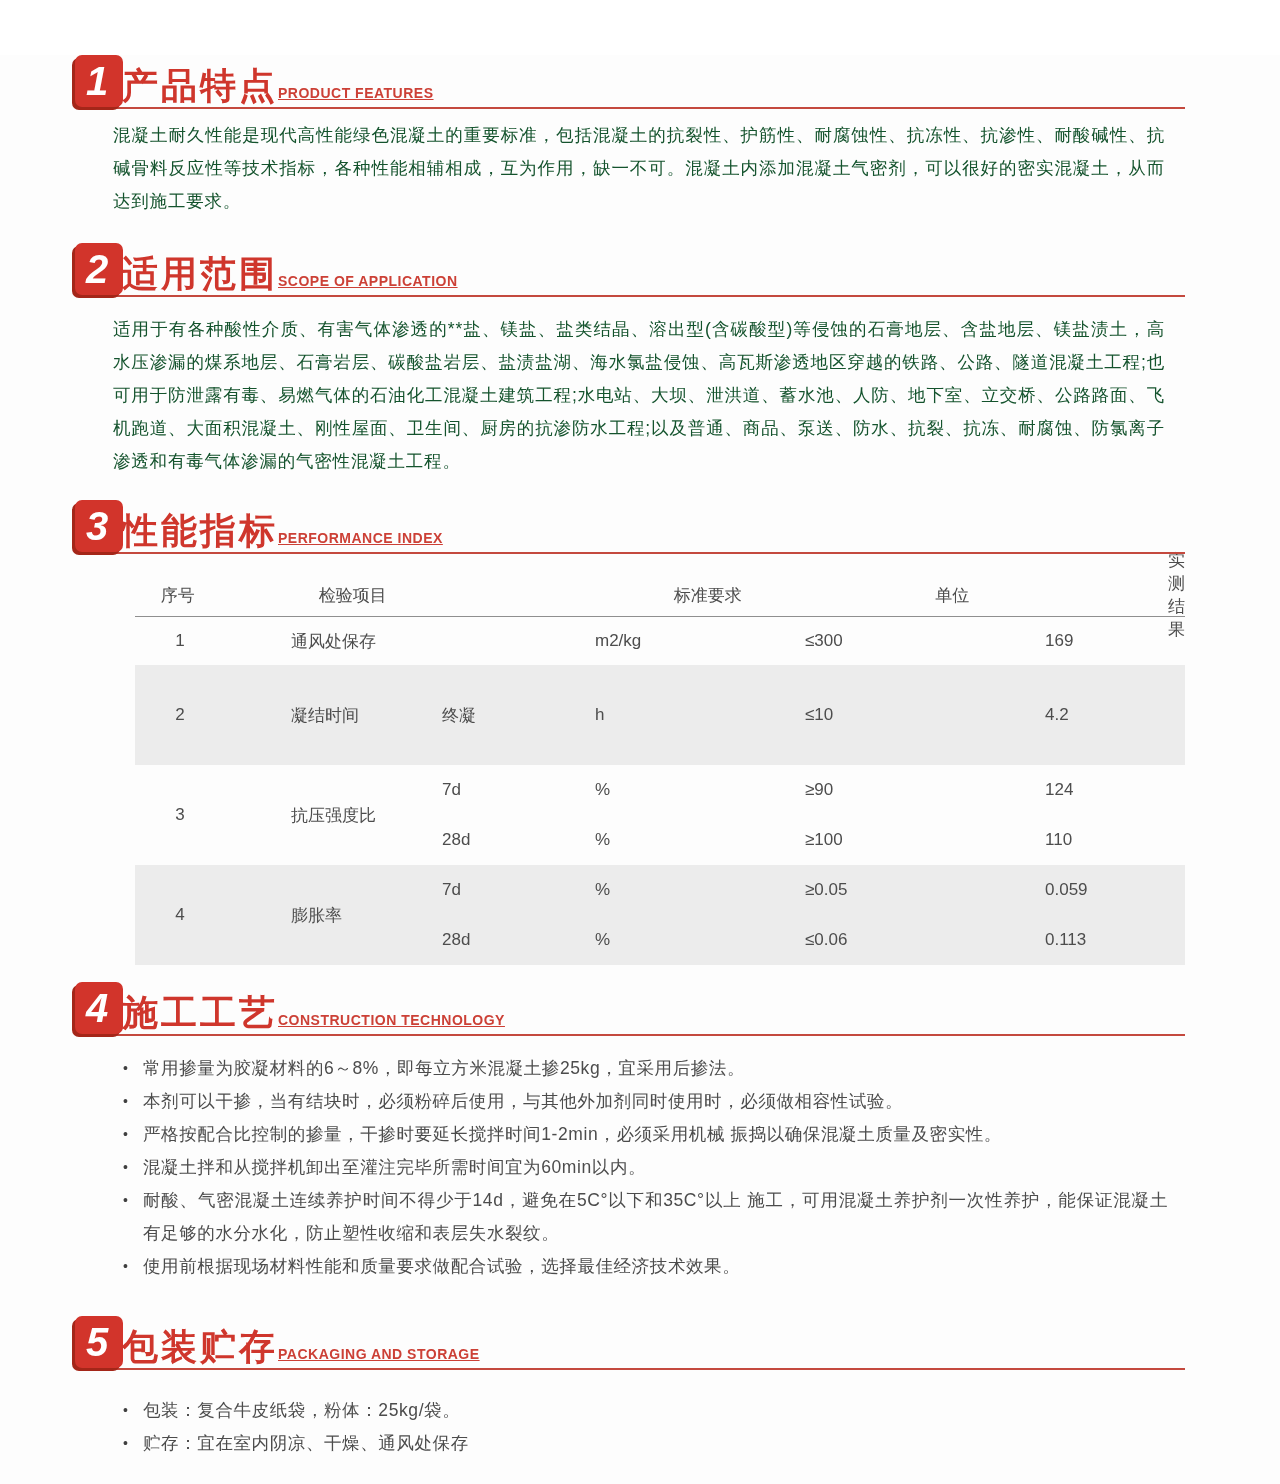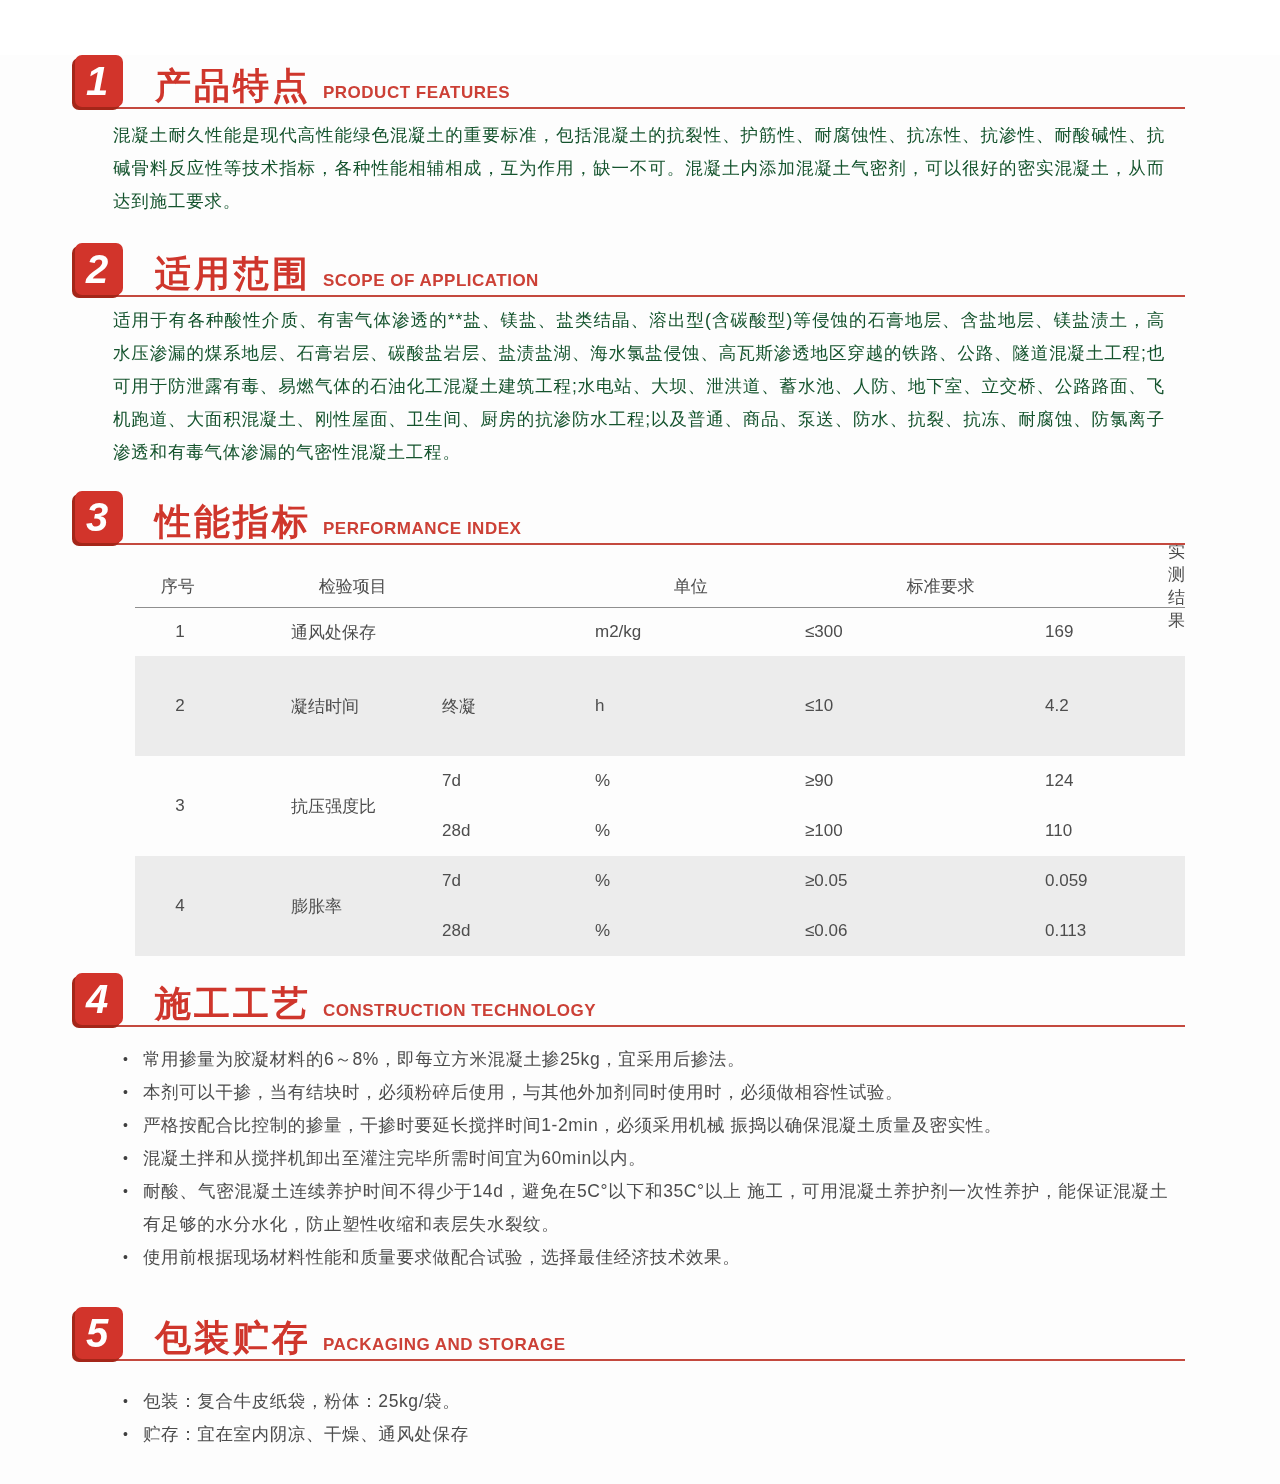--- a/index.html
+++ b/index.html
@@ -25,7 +25,7 @@
     color: #ffffff; font-size: 40px; font-weight: 700; font-style: italic;
     transform: translateX(-2px); line-height: 1;
   }
-  .sec-titles { position: absolute; left: 80px; bottom: 5px; display: flex; align-items: baseline; white-space: nowrap; }
+  .sec-titles { position: absolute; left: 47px; bottom: 5px; display: flex; align-items: baseline; white-space: nowrap; }
   .sec-title-zh { font-size: 36px; font-weight: 700; color: #cf362c; letter-spacing: 3px; line-height: 1; }
   .sec-title-en { font-size: 17px; font-weight: 700; color: #cc4036; margin-left: 12px; letter-spacing: 0.5px; line-height: 1; }
 

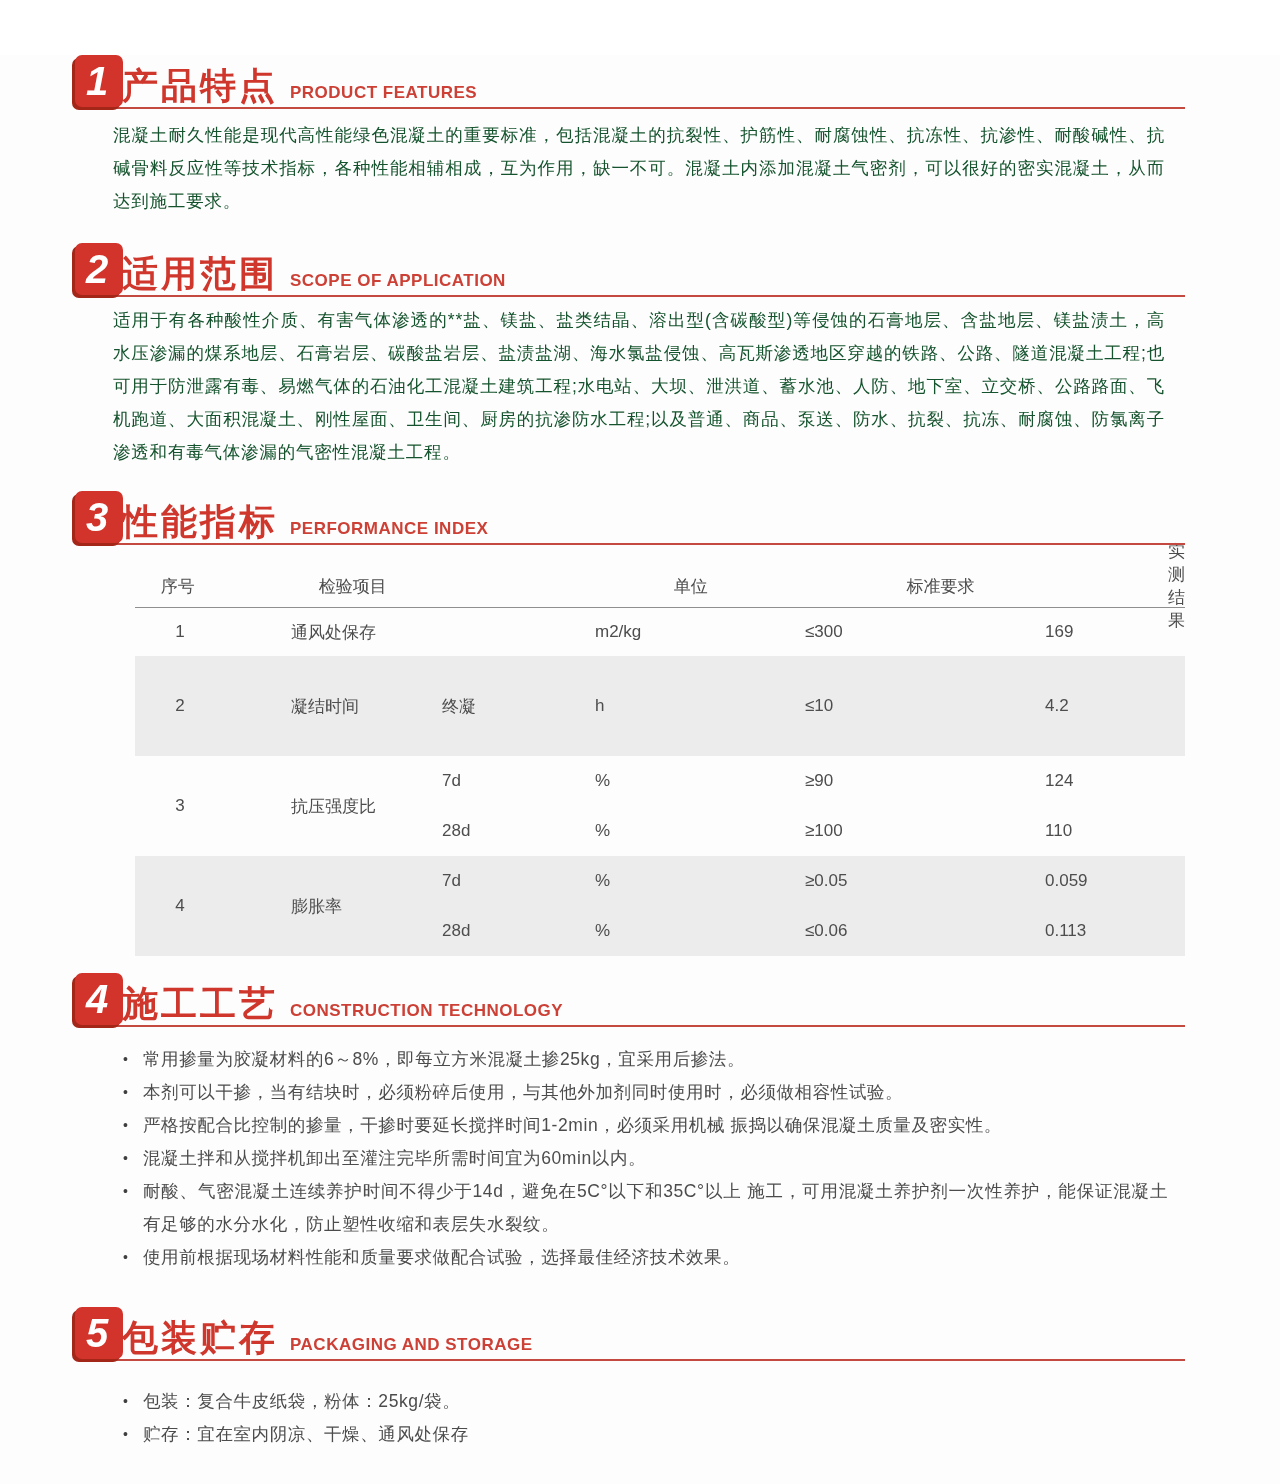--- a/index.html
+++ b/index.html
@@ -27,7 +27,7 @@
   }
   .sec-titles { position: absolute; left: 47px; bottom: 5px; display: flex; align-items: baseline; white-space: nowrap; }
   .sec-title-zh { font-size: 36px; font-weight: 700; color: #cf362c; letter-spacing: 3px; line-height: 1; }
-  .sec-title-en { font-size: 17px; font-weight: 700; color: #cc4036; margin-left: 12px; letter-spacing: 0.5px; line-height: 1; }
+  .sec-title-en { font-size: 14px; font-weight: 700; color: #cc4036; margin-left: 0; letter-spacing: 0.5px; line-height: 1; text-decoration: underline; }
 
   
   .para {

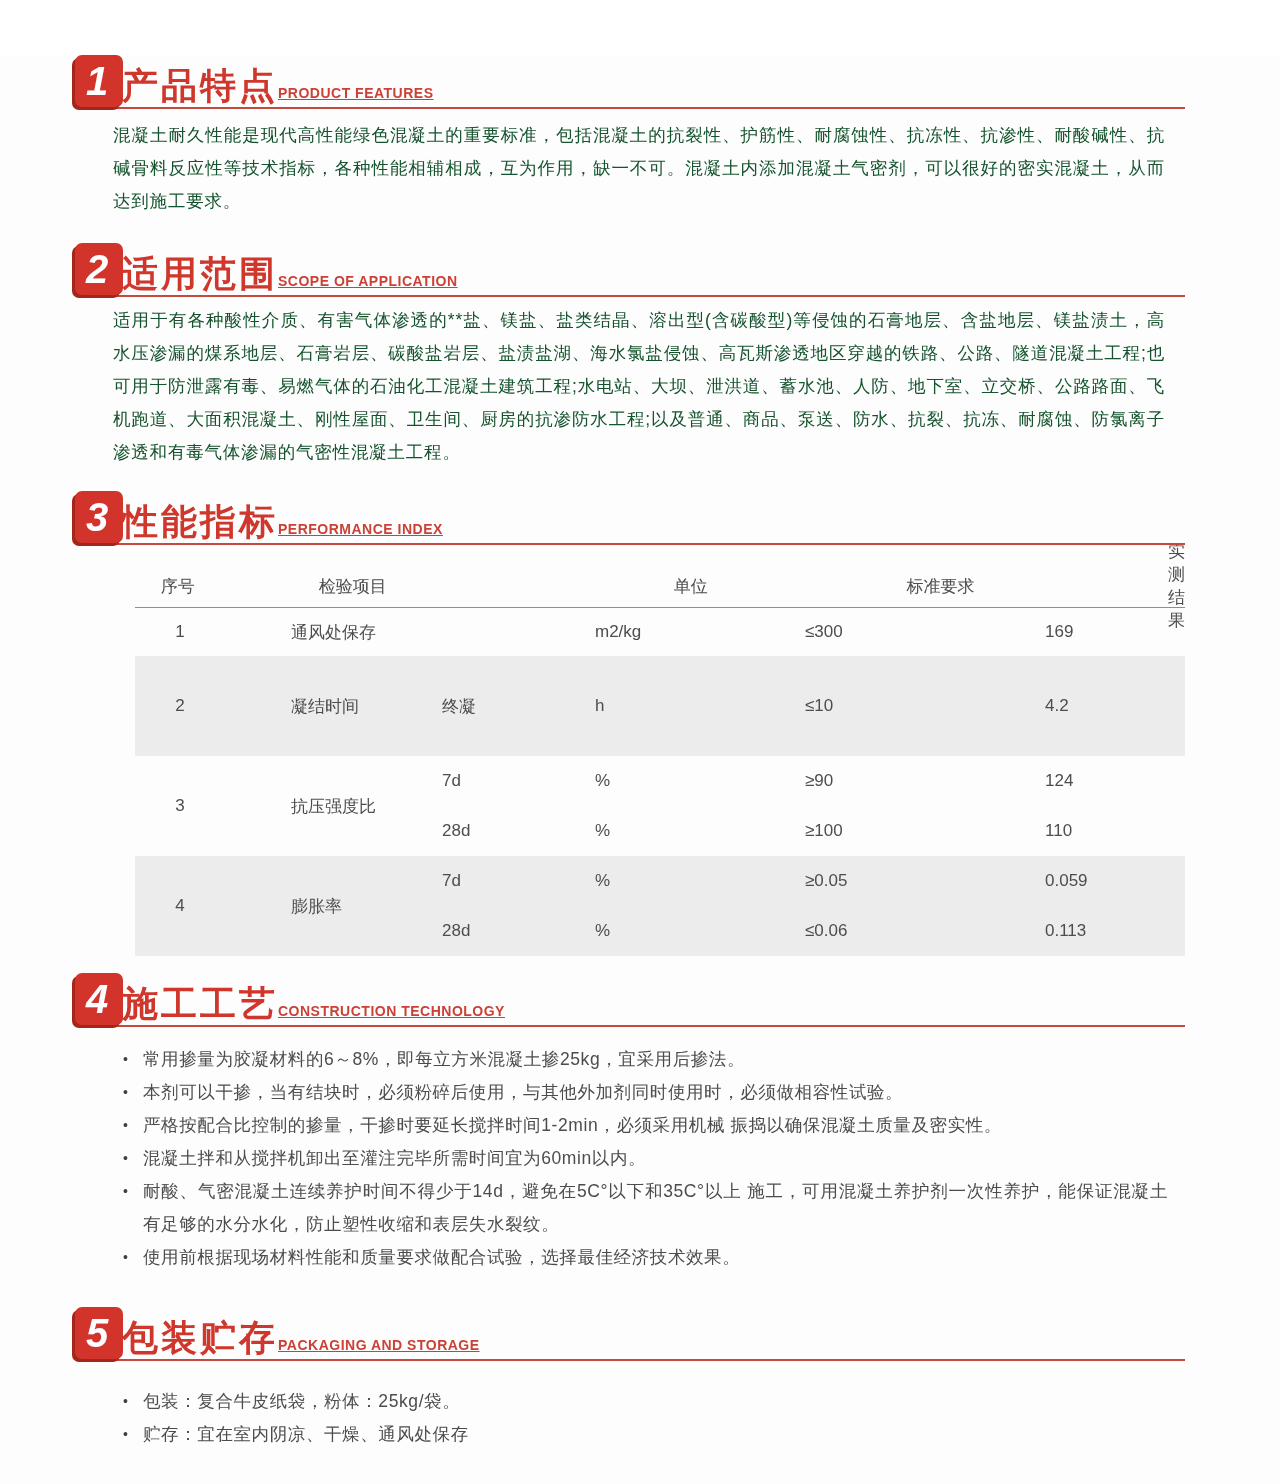--- a/index.html
+++ b/index.html
@@ -98,7 +98,7 @@
         <span class="sec-title-en">SCOPE OF APPLICATION</span>
       </div>
     </div>
-    <p class="para" style="margin-top:7px;">适用于有各种酸性介质、有害气体渗透的**盐、镁盐、盐类结晶、溶出型(含碳酸型)等侵蚀的石膏地层、含盐地层、镁盐渍土，高水压渗漏的煤系地层、石膏岩层、碳酸盐岩层、盐渍盐湖、海水氯盐侵蚀、高瓦斯渗透地区穿越的铁路、公路、隧道混凝土工程;也可用于防泄露有毒、易燃气体的石油化工混凝土建筑工程;水电站、大坝、泄洪道、蓄水池、人防、地下室、立交桥、公路路面、飞机跑道、大面积混凝土、刚性屋面、卫生间、厨房的抗渗防水工程;以及普通、商品、泵送、防水、抗裂、抗冻、耐腐蚀、防氯离子渗透和有毒气体渗漏的气密性混凝土工程。</p>
+    <p class="para" style="margin-top:16px;">适用于有各种酸性介质、有害气体渗透的**盐、镁盐、盐类结晶、溶出型(含碳酸型)等侵蚀的石膏地层、含盐地层、镁盐渍土，高水压渗漏的煤系地层、石膏岩层、碳酸盐岩层、盐渍盐湖、海水氯盐侵蚀、高瓦斯渗透地区穿越的铁路、公路、隧道混凝土工程;也可用于防泄露有毒、易燃气体的石油化工混凝土建筑工程;水电站、大坝、泄洪道、蓄水池、人防、地下室、立交桥、公路路面、飞机跑道、大面积混凝土、刚性屋面、卫生间、厨房的抗渗防水工程;以及普通、商品、泵送、防水、抗裂、抗冻、耐腐蚀、防氯离子渗透和有毒气体渗漏的气密性混凝土工程。</p>
   </section>
 
   <section class="sec mt-s3">

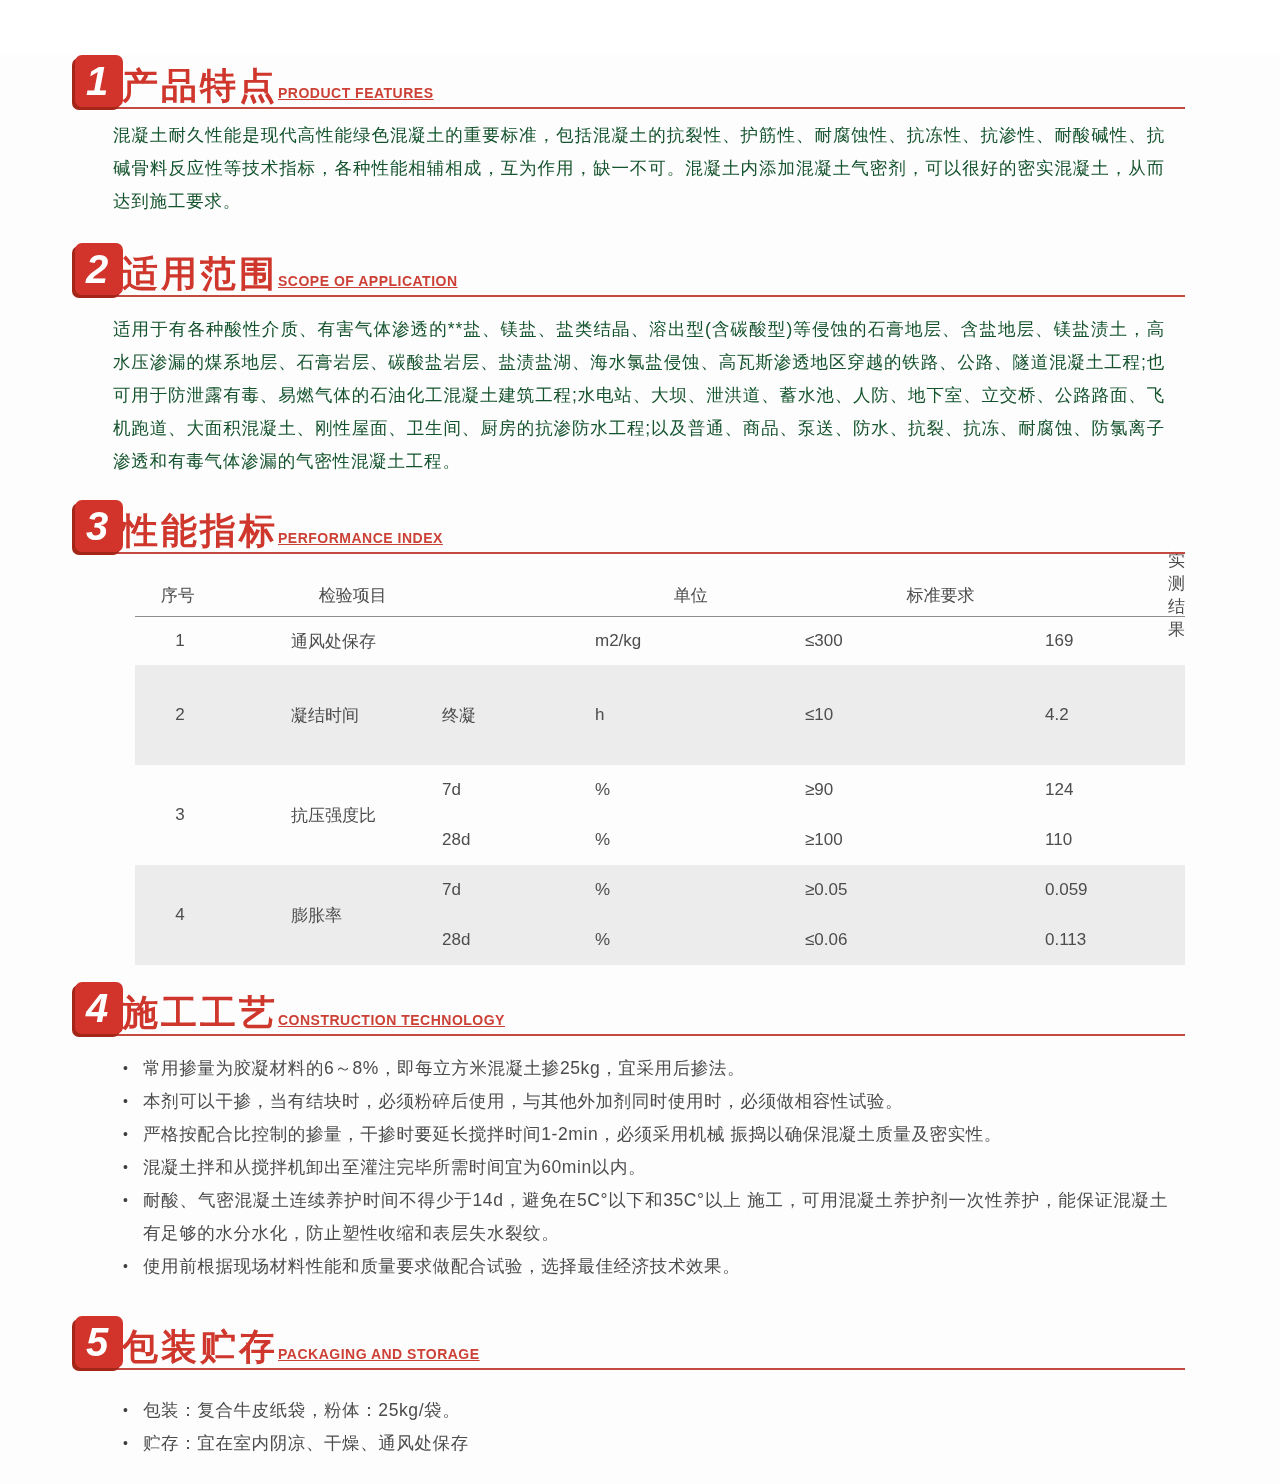--- a/index.html
+++ b/index.html
@@ -118,8 +118,8 @@
         <div class="cell c-no">序号</div>
         <div class="cell c-item">检验项目</div>
         <div class="cell c-sub"></div>
+        <div class="cell c-std">标准要求</div>
         <div class="cell c-unit">单位</div>
-        <div class="cell c-std">标准要求</div>
         <div class="cell c-res">实测结果</div>
       </div>
 

